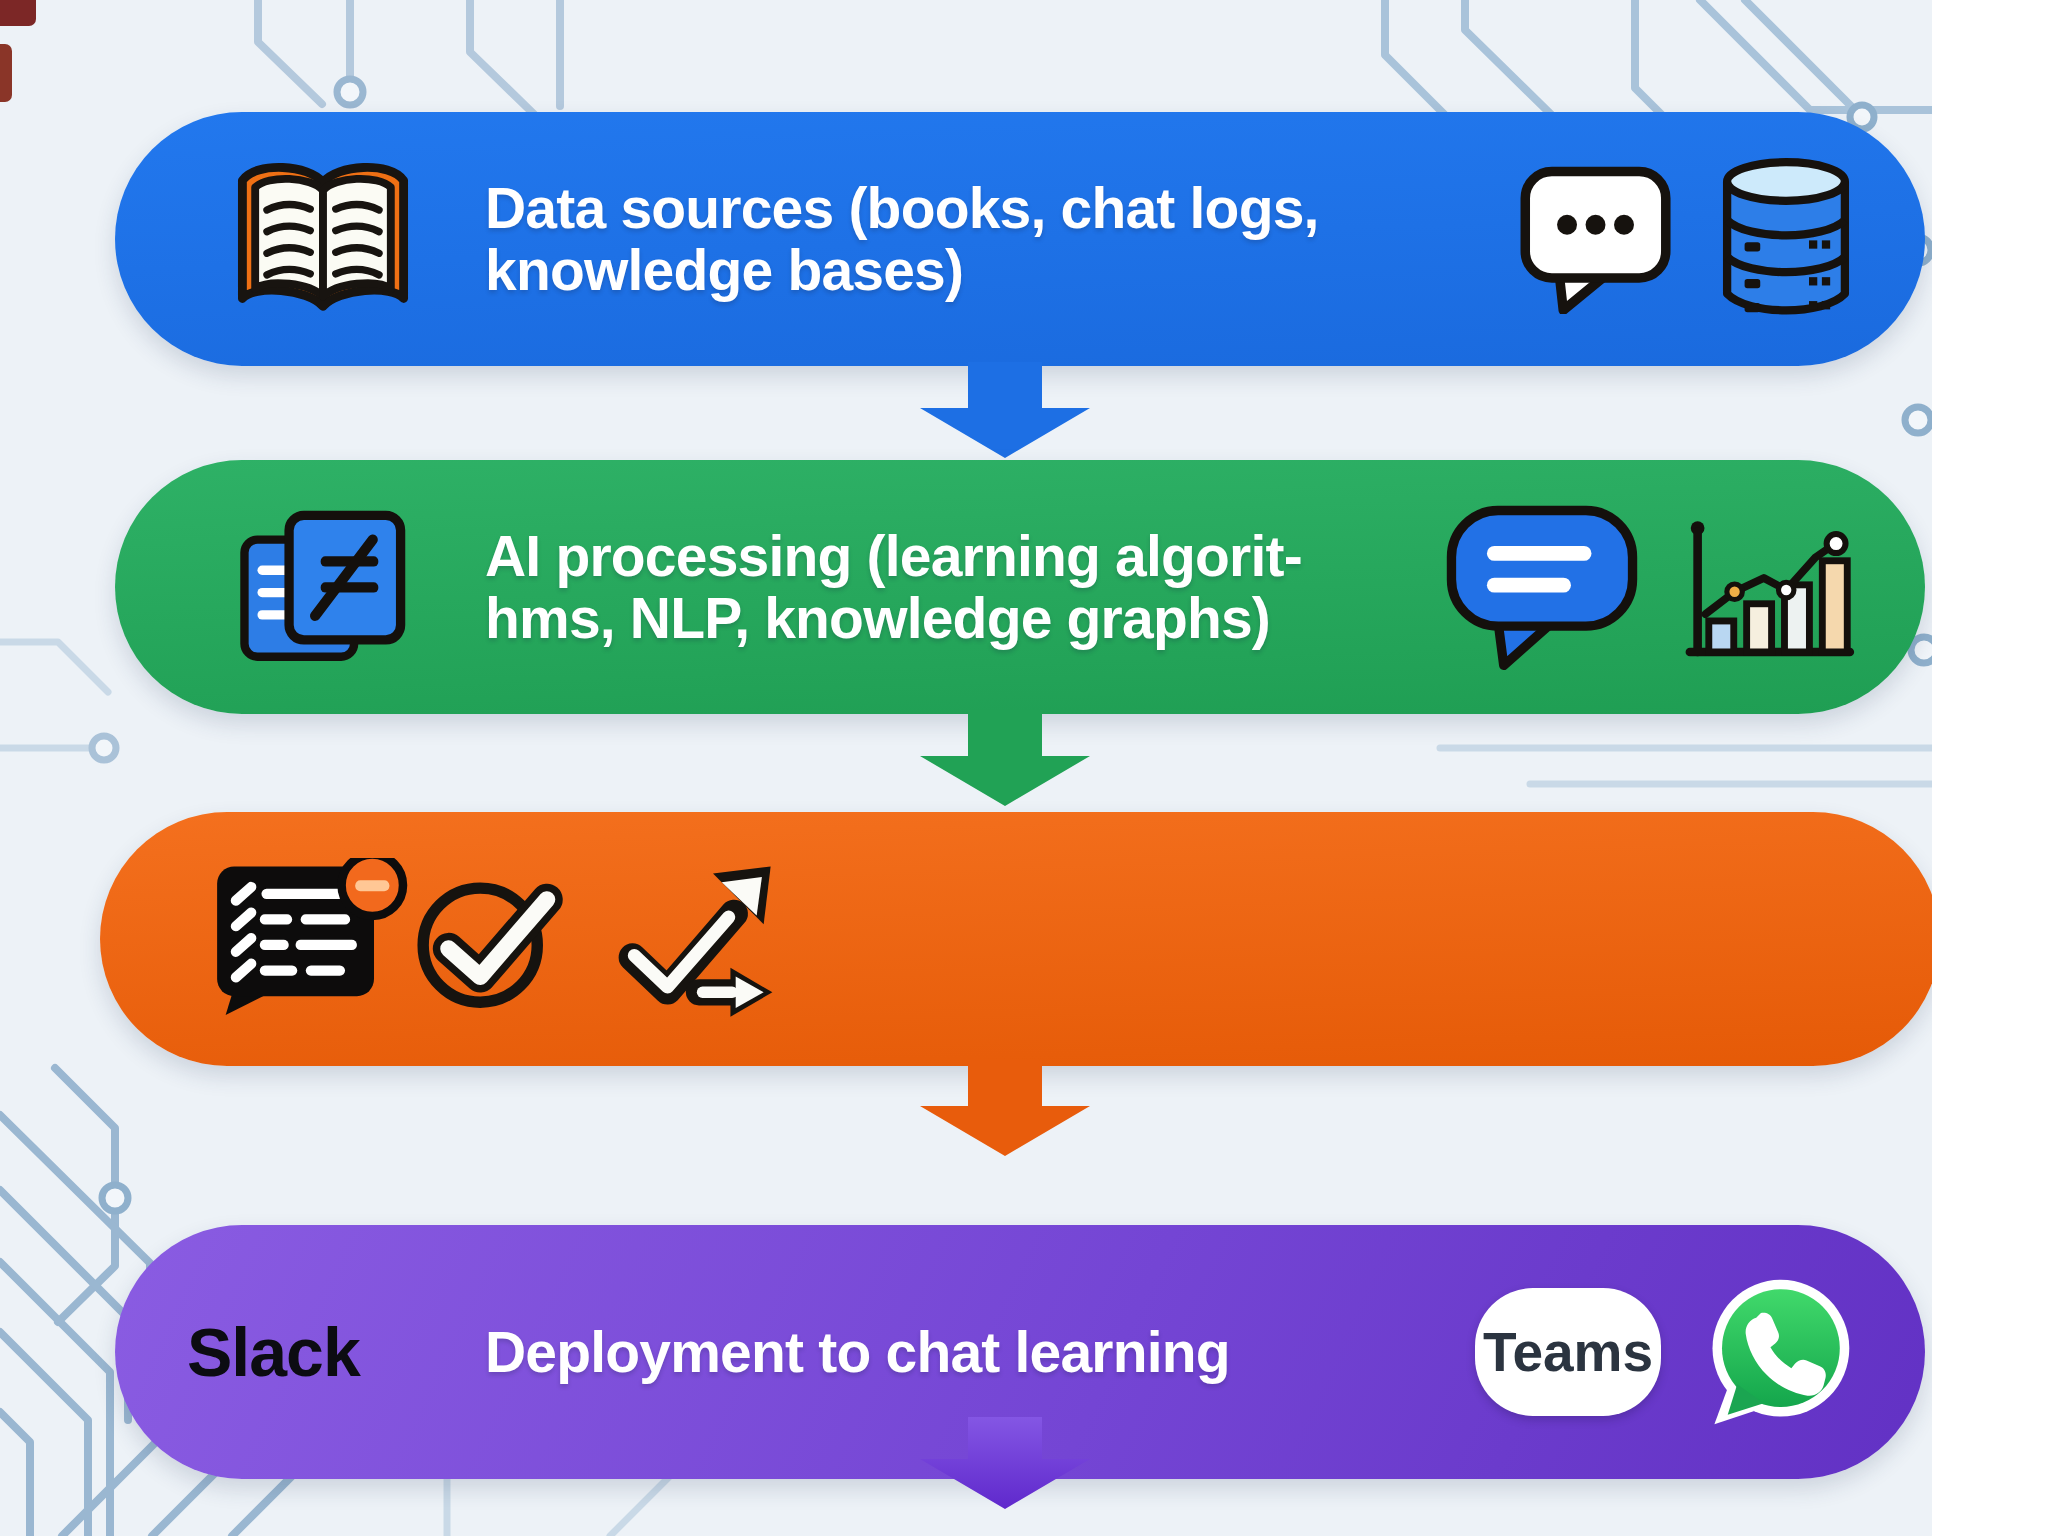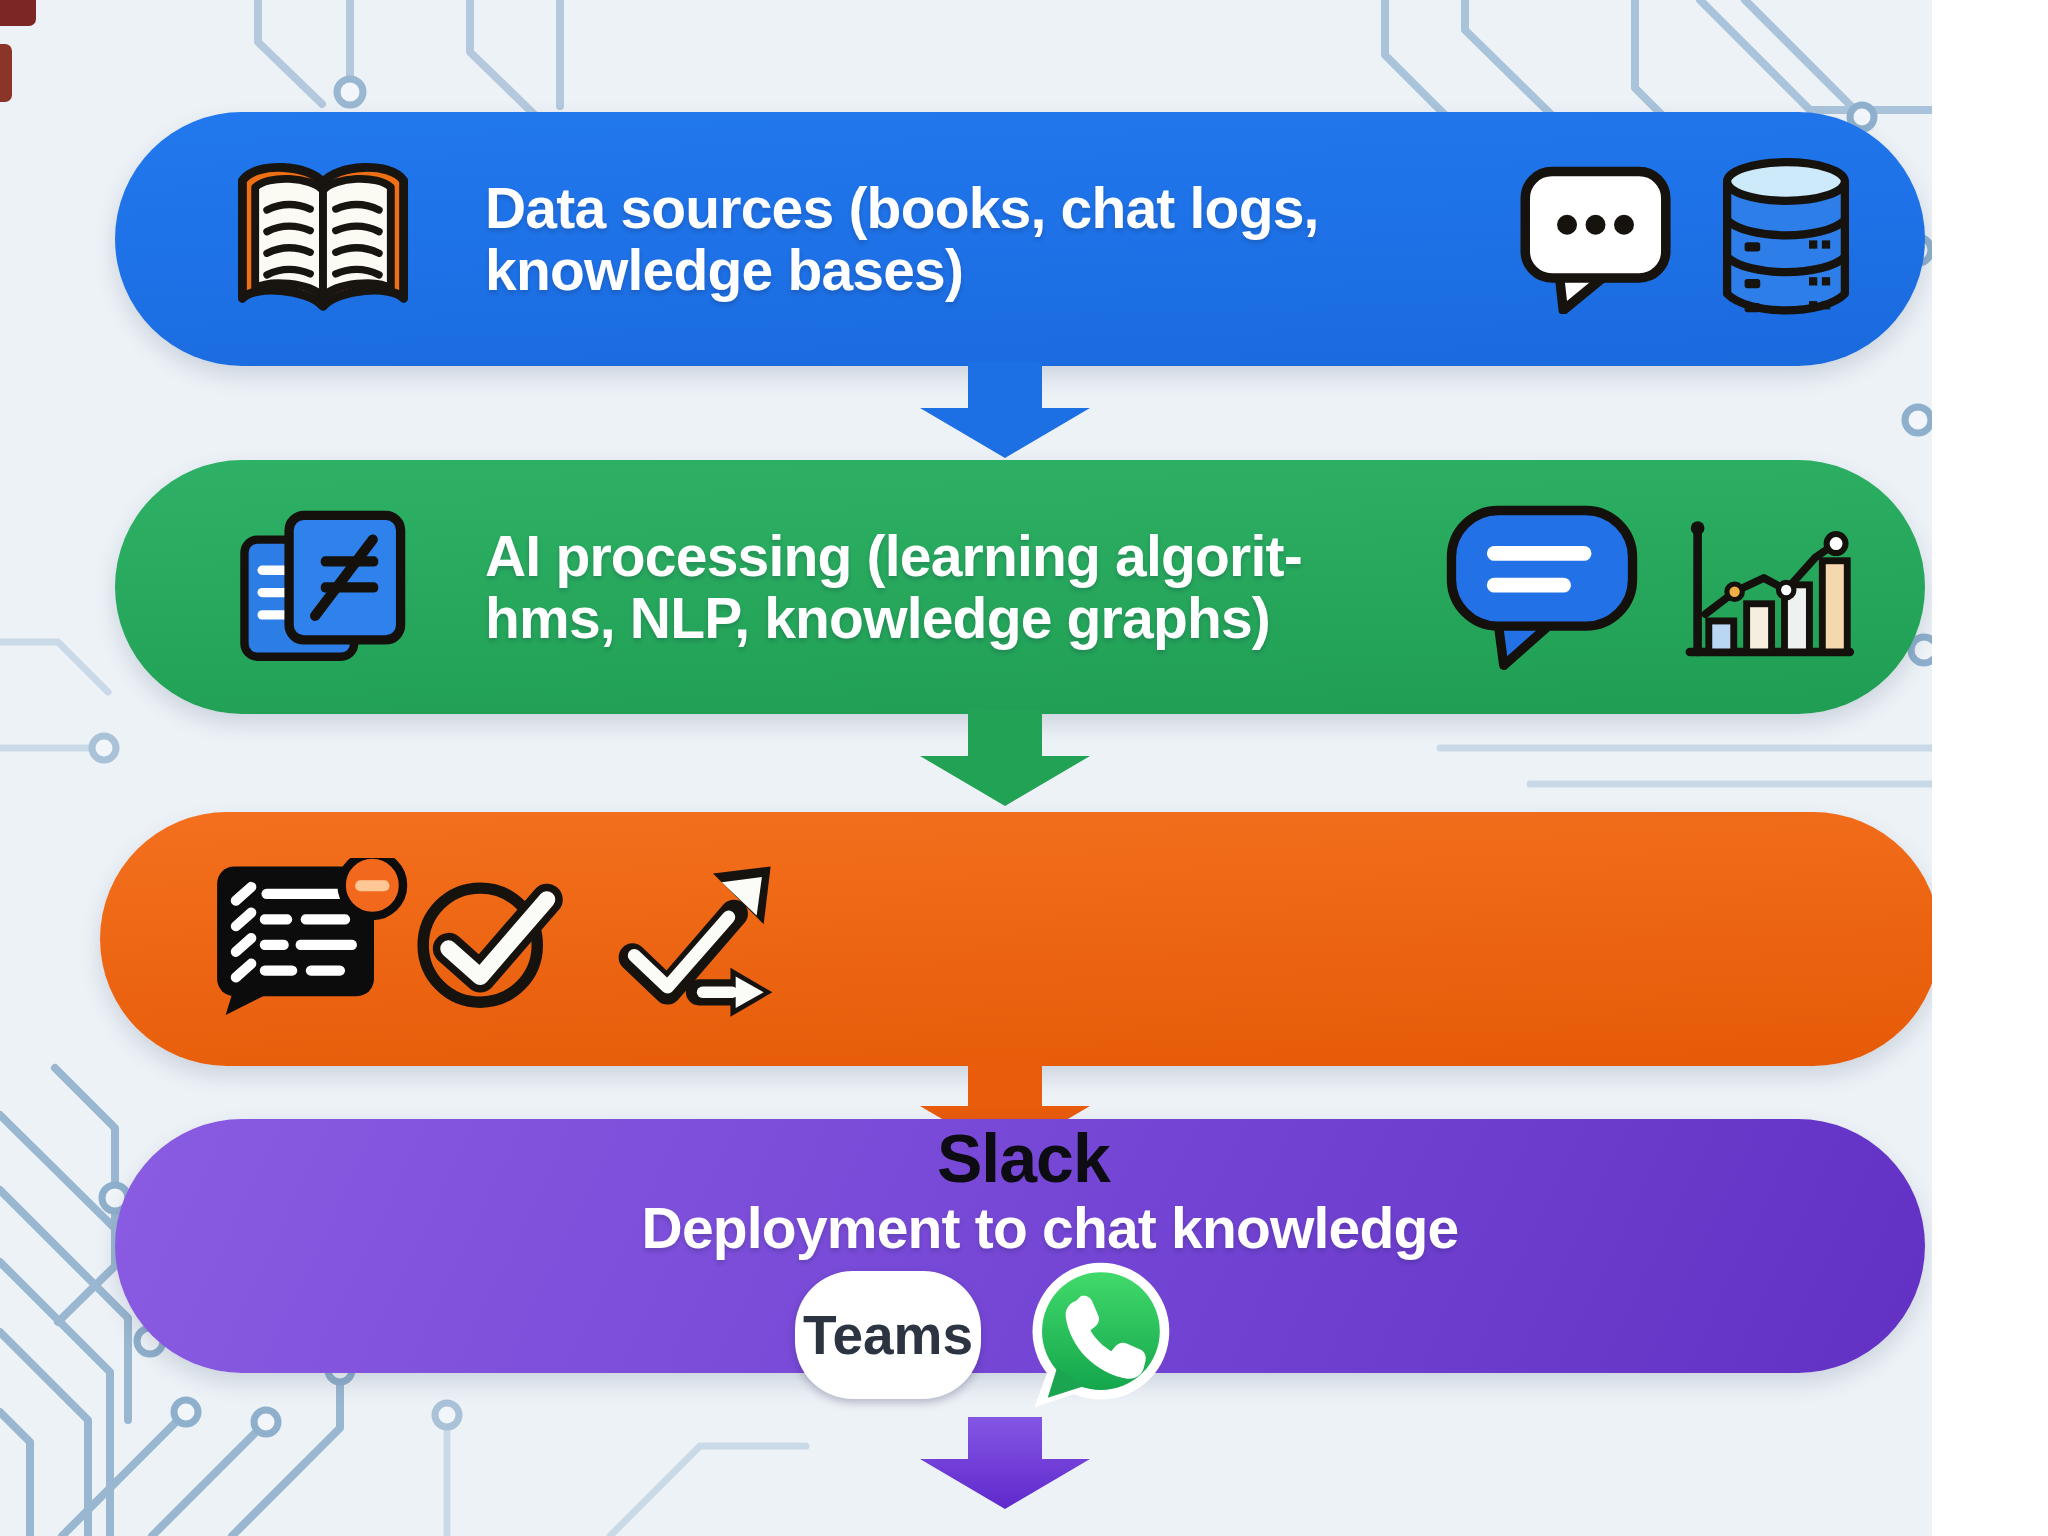--- a/index.html
+++ b/index.html
@@ -11,7 +11,7 @@
   #bar-1{top:112px;background:linear-gradient(178deg,#2278ee 0%,#1a6ade 100%);}
   #bar-2{top:460px;background:linear-gradient(178deg,#2eb166 0%,#1f9e53 100%);}
   #bar-3{top:812px;left:100px;width:1840px;background:linear-gradient(178deg,#f4701e 0%,#e55a07 100%);}
-  #bar-4{top:1119px;background:linear-gradient(115deg,#8a5ce2 0%,#7445d4 55%,#6231c4 100%);flex-direction:column;}
+  #bar-4{top:1225px;background:linear-gradient(115deg,#8a5ce2 0%,#7445d4 55%,#6231c4 100%);}
   .left-icon{flex:none;margin-left:105px;width:205px;display:flex;justify-content:center;align-items:center;}
   .bar-text{flex:1;margin-left:60px;color:#fff;font-weight:bold;font-size:57px;line-height:62px;
             letter-spacing:-0.8px;text-shadow:0 3px 4px rgba(20,30,60,.2);}

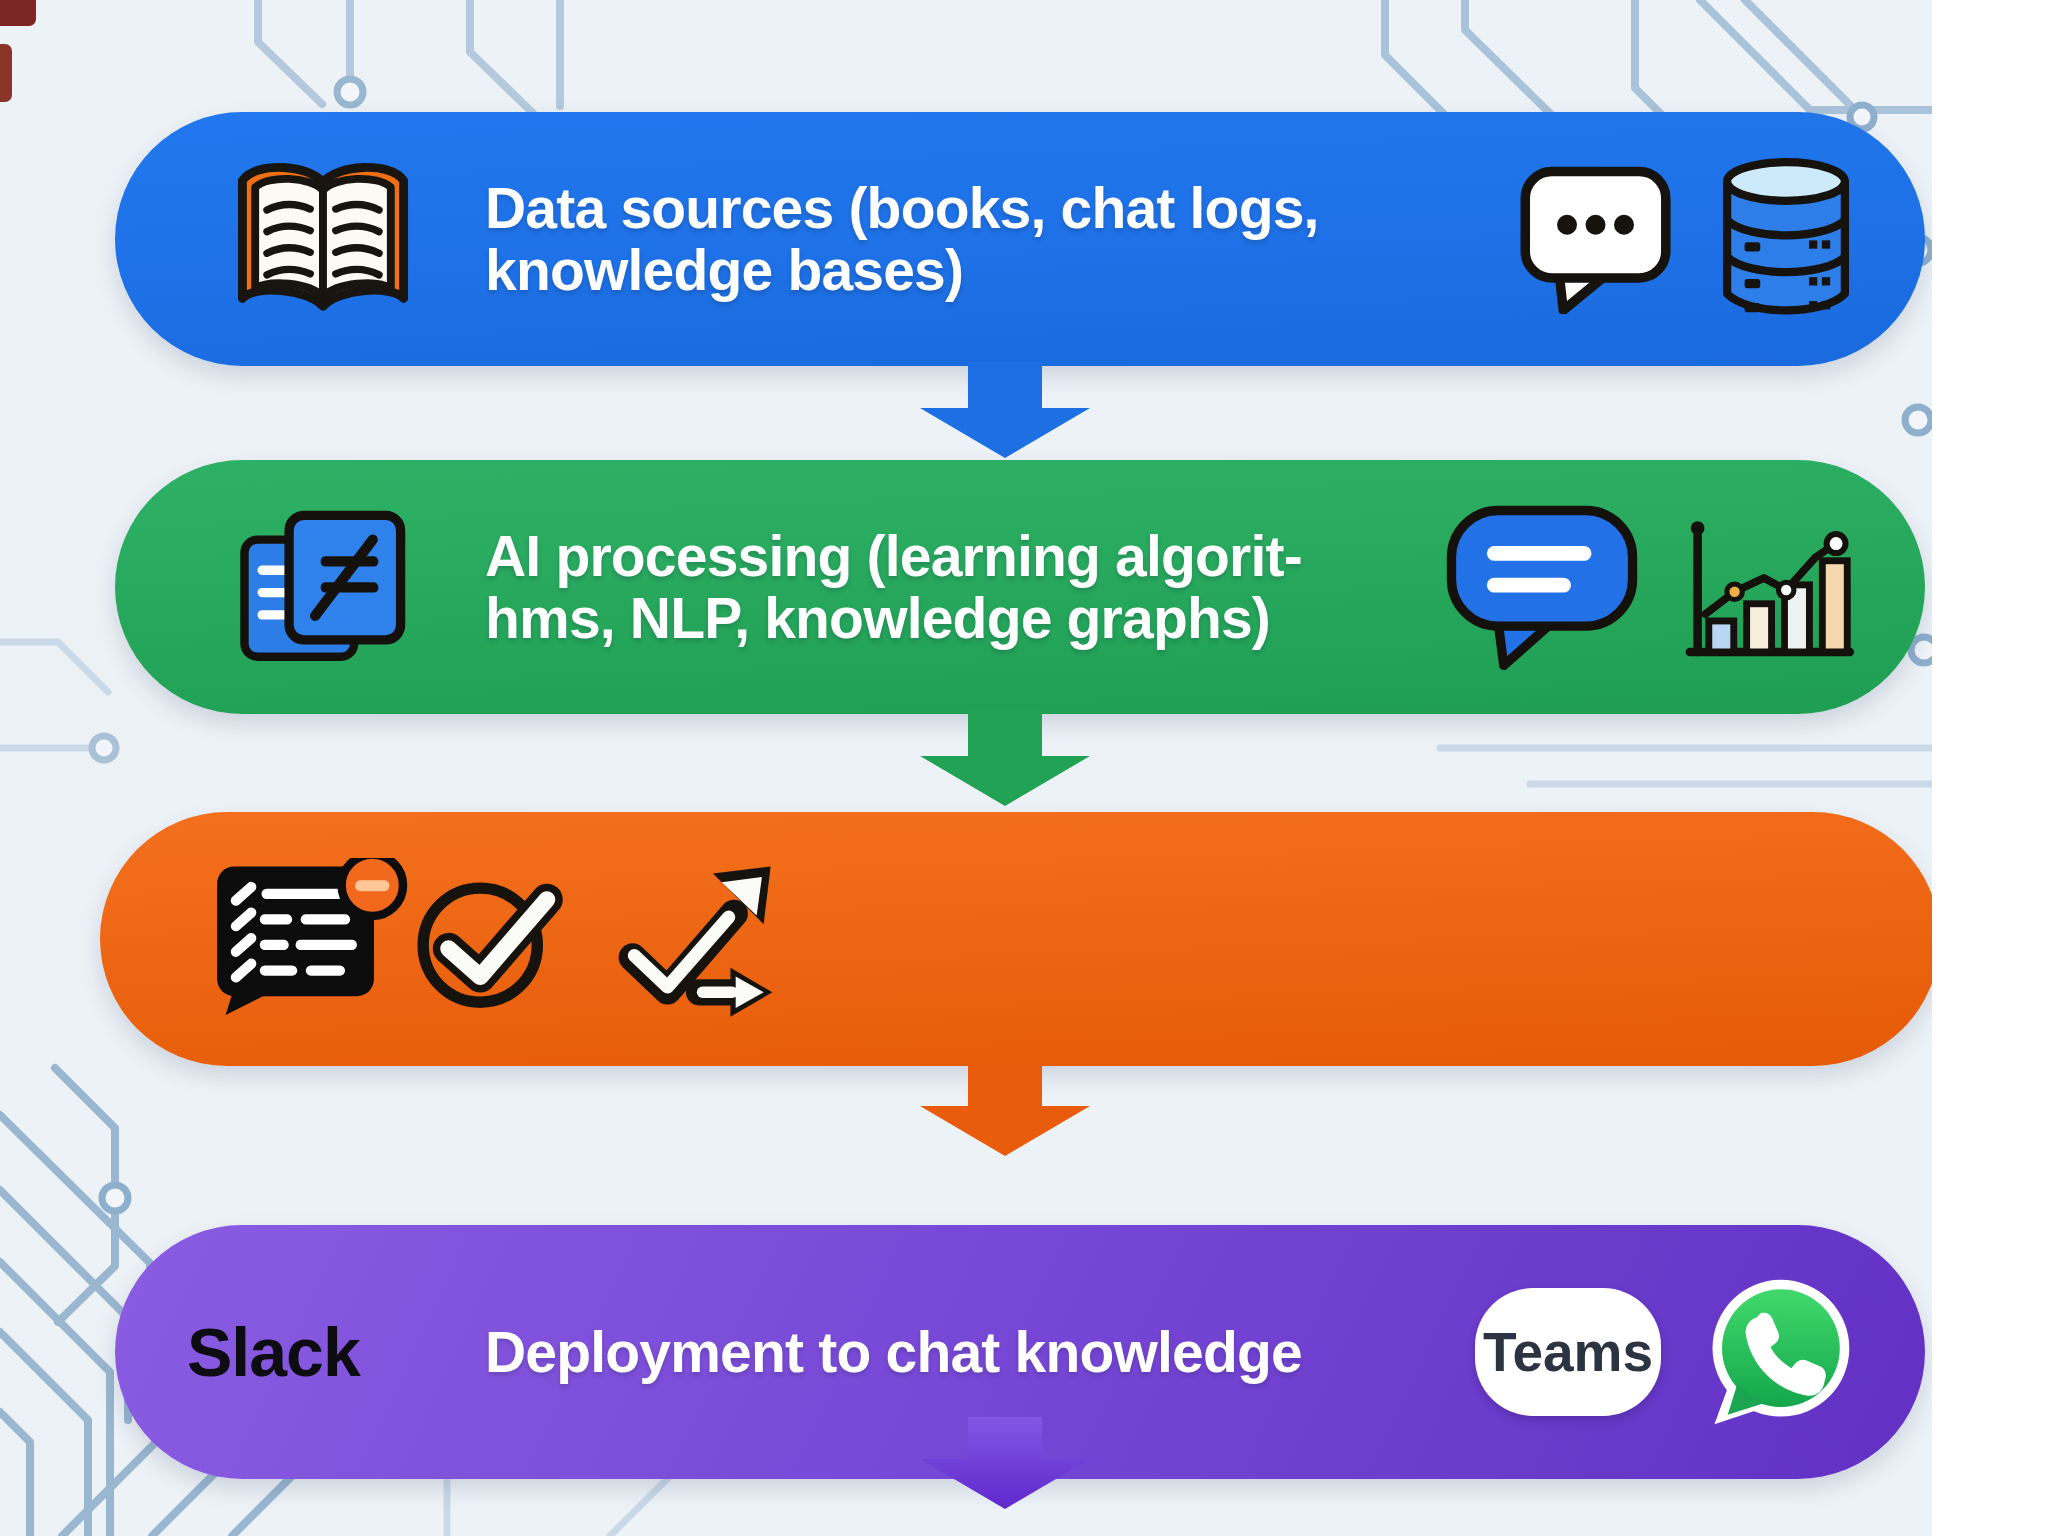--- a/index.html
+++ b/index.html
@@ -281,7 +281,7 @@
   <div class="bar" id="bar-4">
     <div class="slack-label">Slack</div>
     <div class="bar-text">
-      <div>Deployment to chat knowledge</div>
+      <div>Deployment to chat learning</div>
     </div>
     <div class="right-icons">
       <span class="teams-pill">Teams</span>

